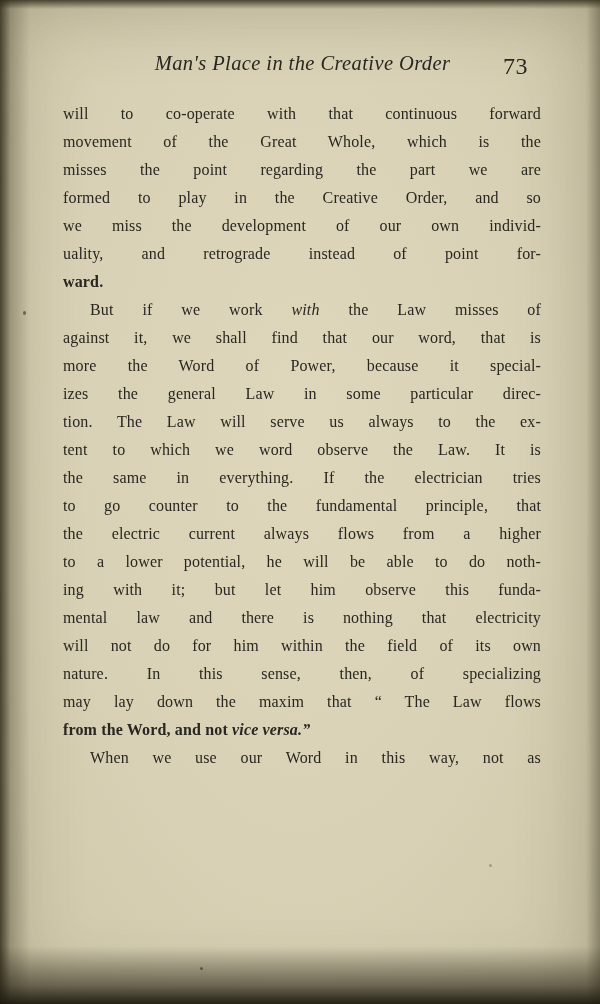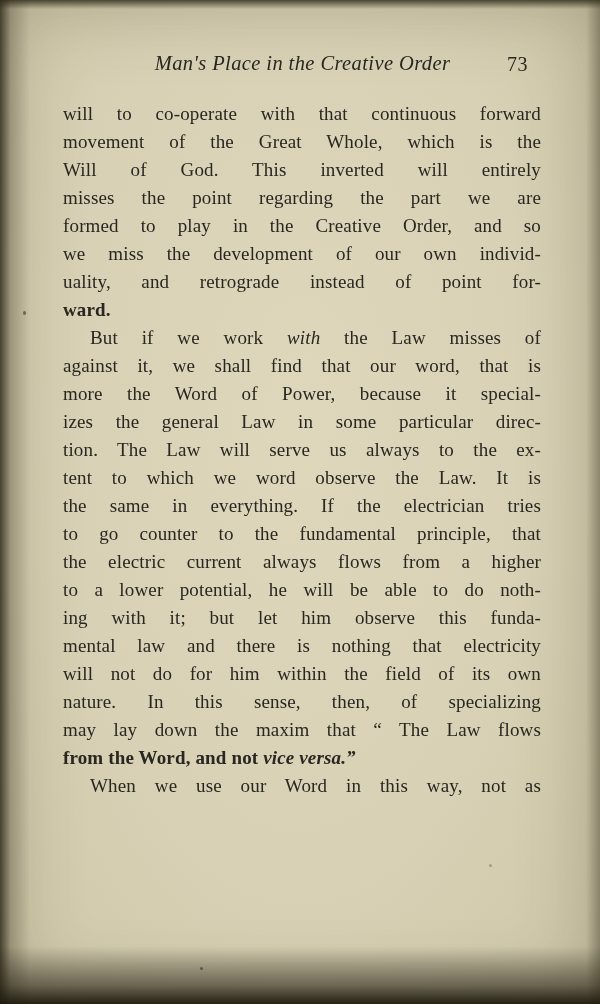--- a/index.html
+++ b/index.html
@@ -45,7 +45,7 @@
     right: 14px;
     top: 1px;
     font-style: normal;
-    font-size: 20px;
+    font-size: 24px;
     letter-spacing: 0.5px;
   }
 

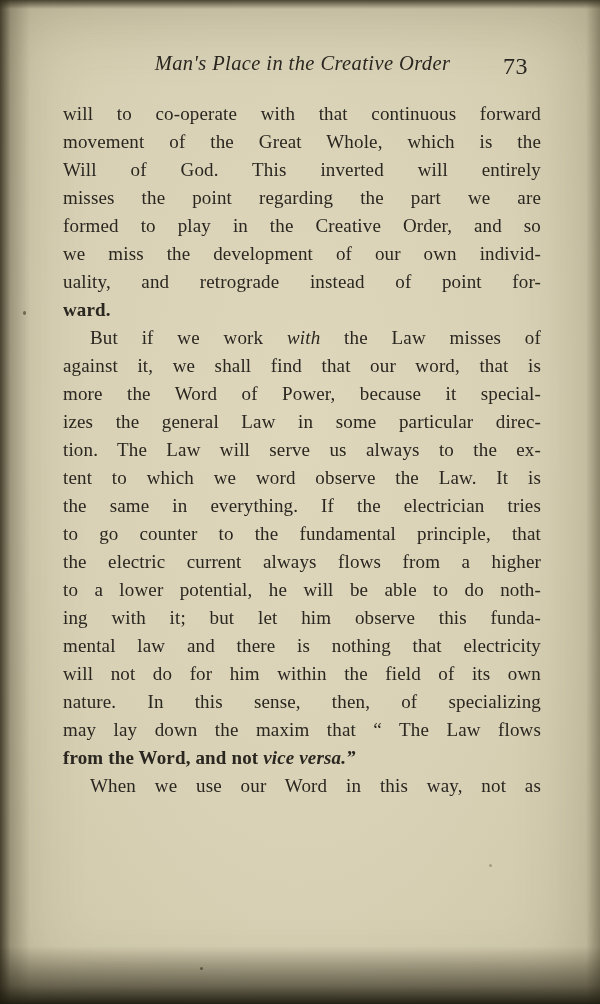--- a/index.html
+++ b/index.html
@@ -58,7 +58,7 @@
   .line {
     height: 28px;
     line-height: 28px;
-    font-size: 19px;
+    font-size: 16px;
     letter-spacing: 0.15px;
     white-space: nowrap;
     text-align: justify;

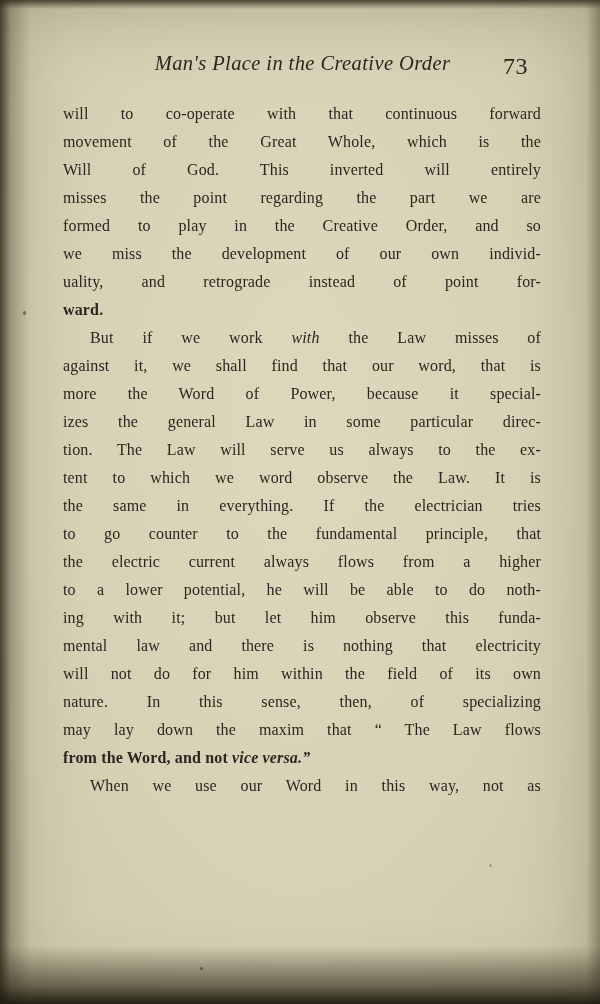--- a/index.html
+++ b/index.html
@@ -101,7 +101,6 @@
   <div class="body-text">
       <div class="line"><span>will to co-operate with that continuous forward</span></div>
       <div class="line"><span>movement of the Great Whole, which is the</span></div>
-      <div class="line"><span>Will of God. This inverted will entirely</span></div>
       <div class="line"><span>misses the point regarding the part we are</span></div>
       <div class="line"><span>formed to play in the Creative Order, and so</span></div>
       <div class="line"><span>we miss the development of our own individ-</span></div>

